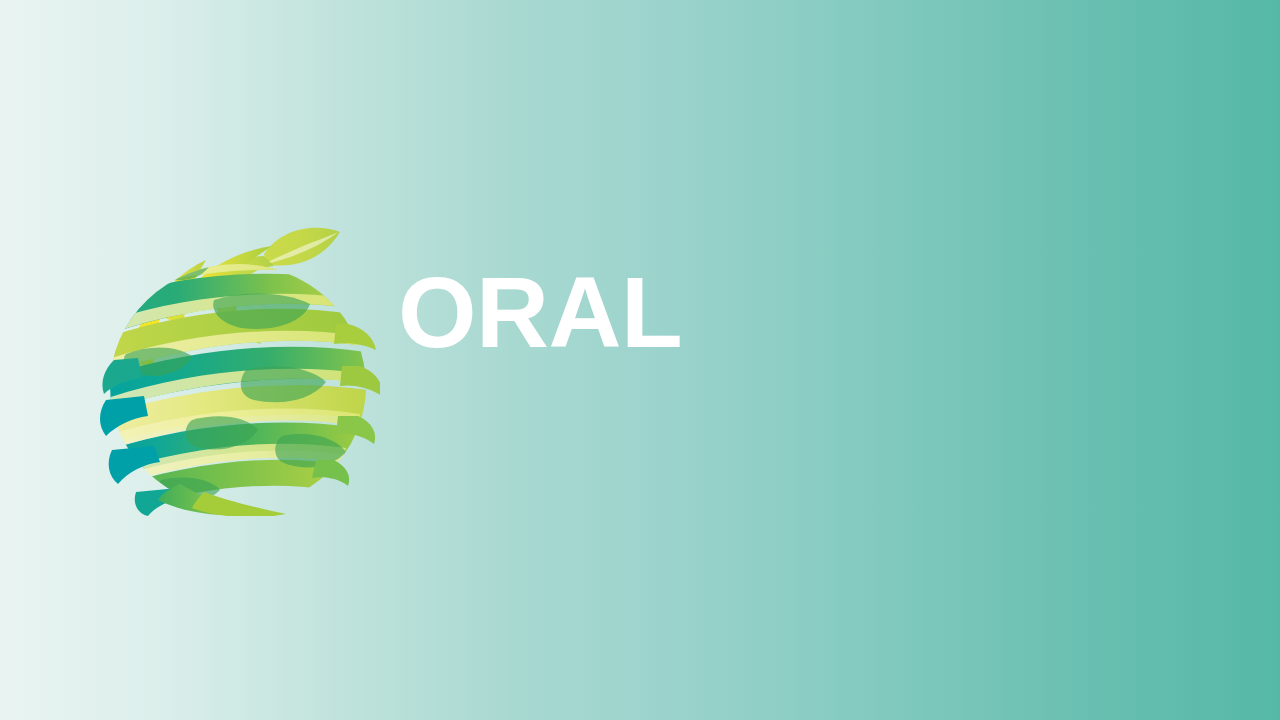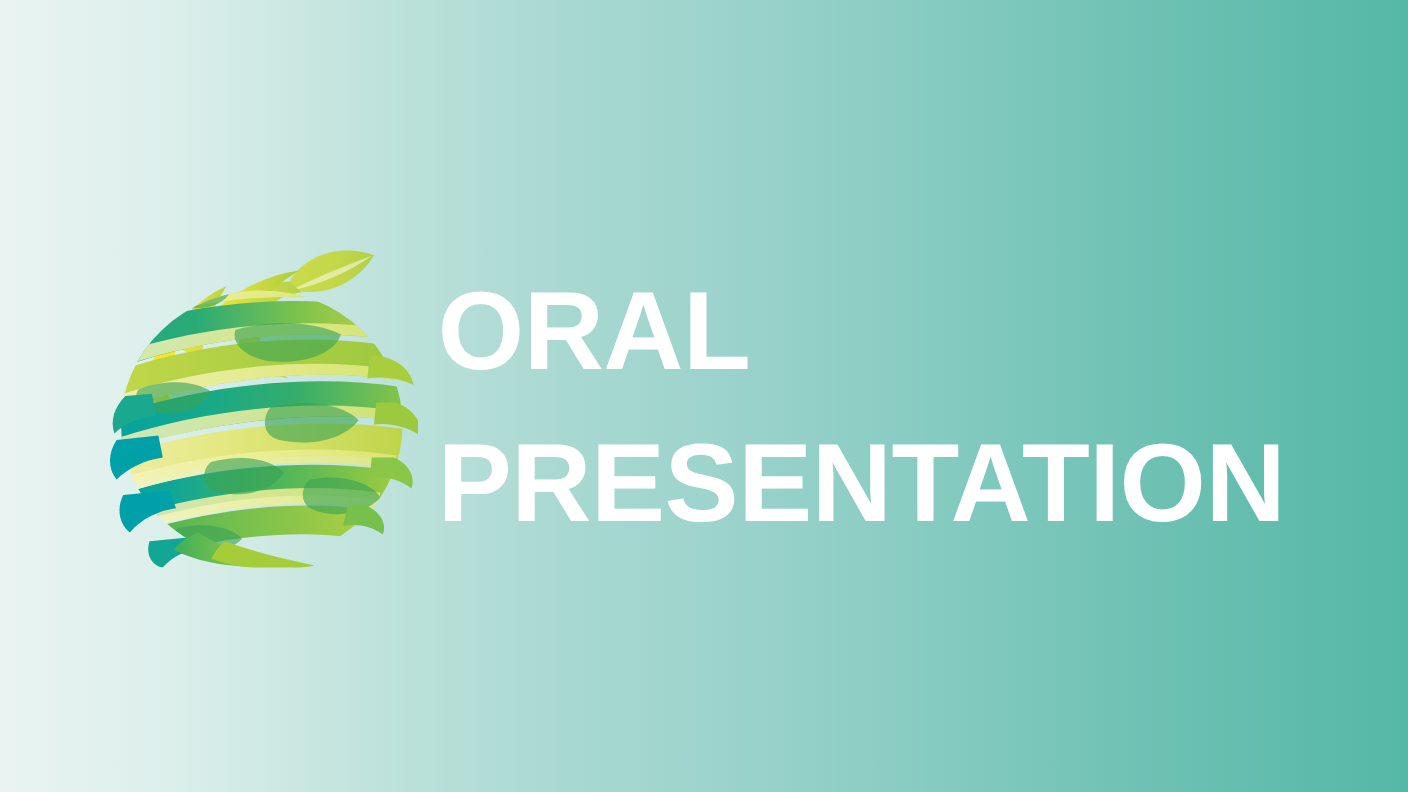--- a/index.html
+++ b/index.html
@@ -47,7 +47,7 @@
   .headline {
     position: absolute;
     left: 398px;
-    top: 232px;
+    top: 243px;
     width: 800px;
   }
 

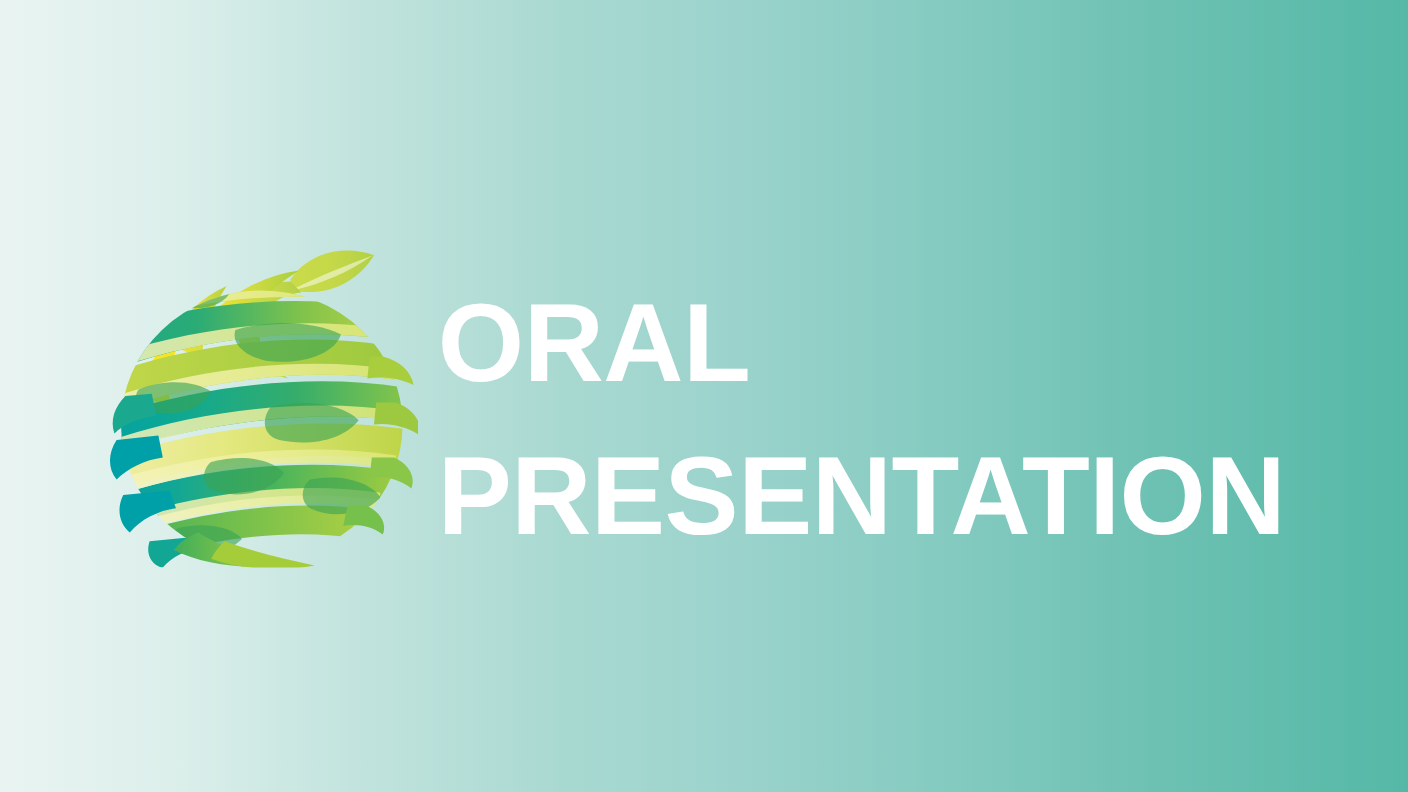--- a/index.html
+++ b/index.html
@@ -208,7 +208,6 @@
 
   <div class="headline">
     <span class="headline-line">ORAL</span>
-    <span class="headline-line">PRESENTATION</span>
   </div>
 
 </div>

